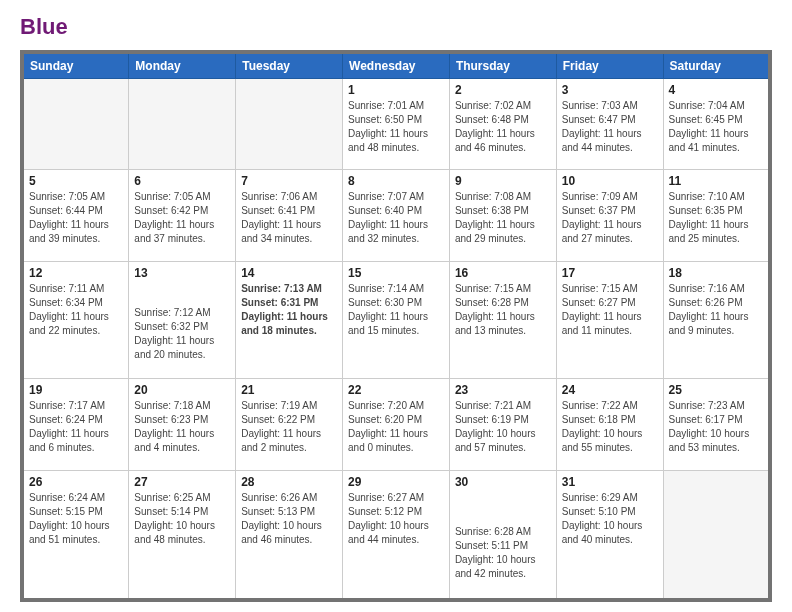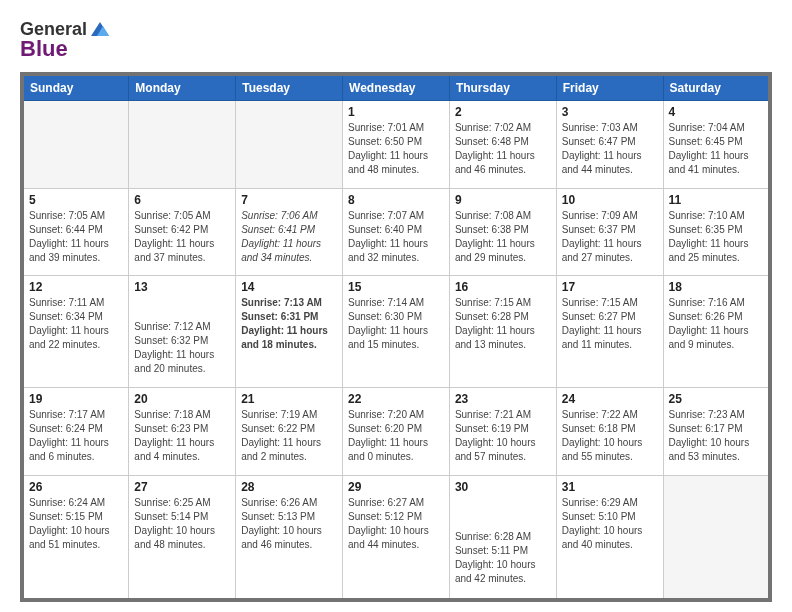--- a/index.html
+++ b/index.html
@@ -104,13 +104,6 @@
   <div class="header">
     <div class="logo">
       <div>
-        <div style="display:flex;align-items:center;">
-          <span class="logo-text">General</span>
-          <svg class="logo-icon" viewBox="0 0 22 22" xmlns="http://www.w3.org/2000/svg">
-            <polygon points="2,18 11,4 20,18" fill="#2a6bbf" stroke="none"></polygon>
-            <polygon points="10,18 16,8 22,18" fill="#5aabee" stroke="none" transform="translate(-2,0)"></polygon>
-          </svg>
-        </div>
         <div style="color:#701a75;font-size:22px;font-weight:bold;margin-top:-4px;">Blue</div>
       </div>
     </div>

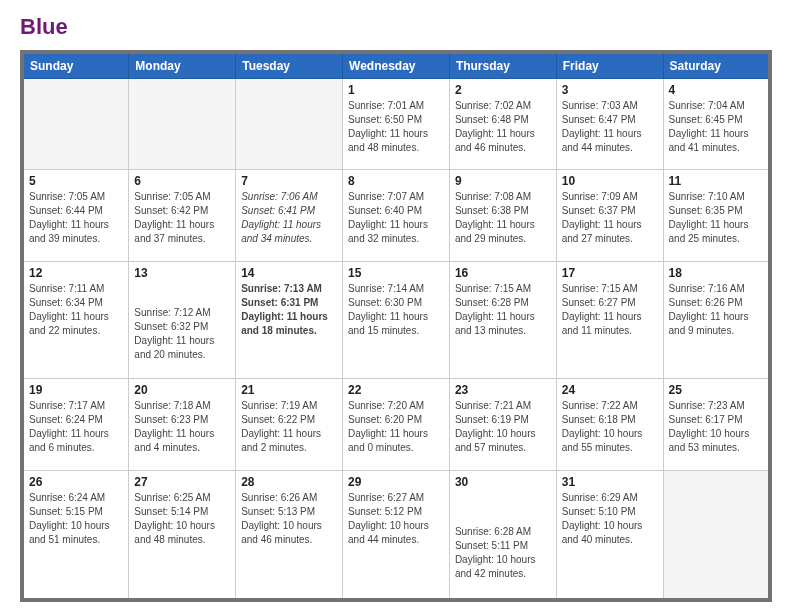--- a/index.html
+++ b/index.html
@@ -176,7 +176,7 @@
           </td>
           <td>
             <span class="day-number">7</span>
-            <div class="day-info" style="white-space: pre-line; font-style: italic;">Sunrise: 7:06 AM
+            <div class="day-info" style="white-space: pre-line;">Sunrise: 7:06 AM
 Sunset: 6:41 PM
 Daylight: 11 hours
 and 34 minutes.</div>

